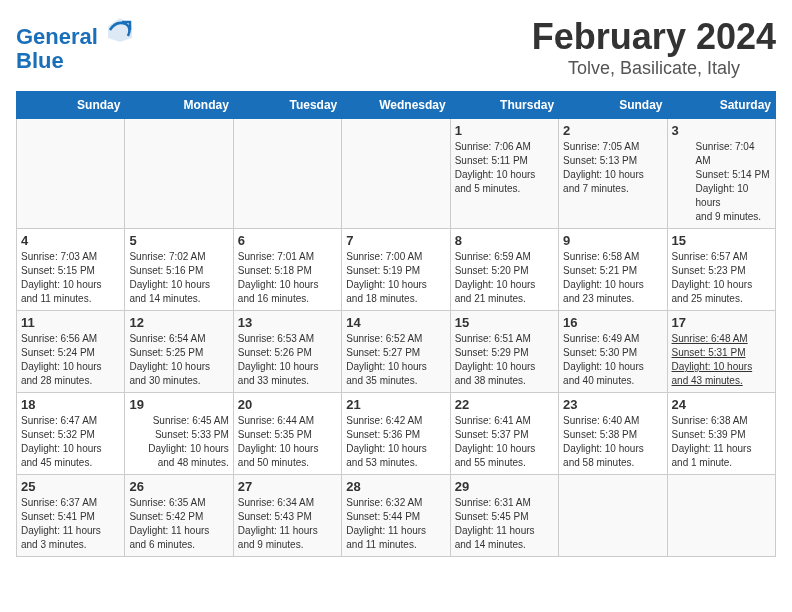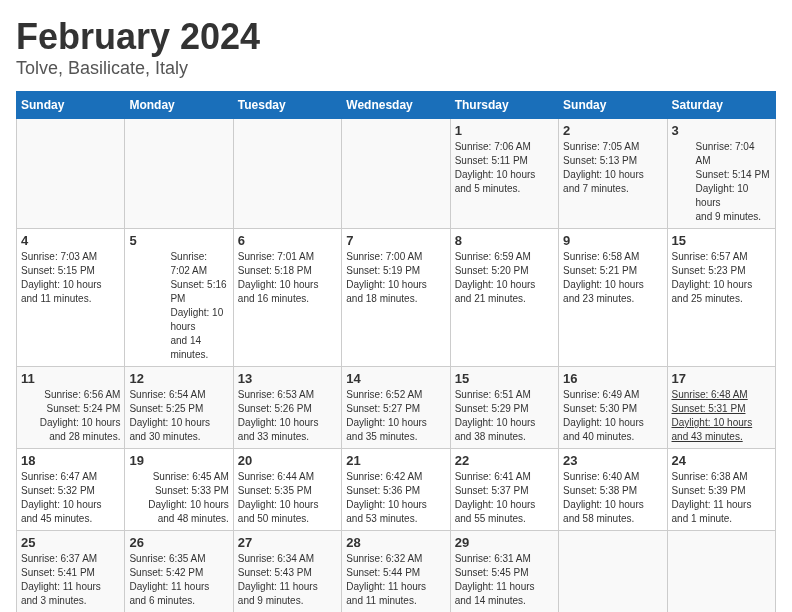--- a/index.html
+++ b/index.html
@@ -94,6 +94,19 @@
 <body>
 
 <div class="header">
+  <div class="logo">
+    <div>
+      <div class="logo-text">
+        <span>General</span>
+        <svg class="logo-icon" viewBox="0 0 28 28">
+          <polygon points="14,2 26,10 26,22 14,26 2,22 2,10" fill="#1a6fba" opacity="0.15"></polygon>
+          <path d="M4 14 Q10 4 20 8 Q26 12 22 20" fill="none" stroke="#1a6fba" stroke-width="2.5"></path>
+          <path d="M16 6 L24 6 L24 14" fill="none" stroke="#1a6fba" stroke-width="2.5"></path>
+        </svg>
+      </div>
+      <div class="logo-text"><span style="color:#1a6fba;">Blue</span></div>
+    </div>
+  </div>
   <div class="title-block">
     <div class="month-title">February 2024</div>
     <div class="location">Tolve, Basilicate, Italy</div>

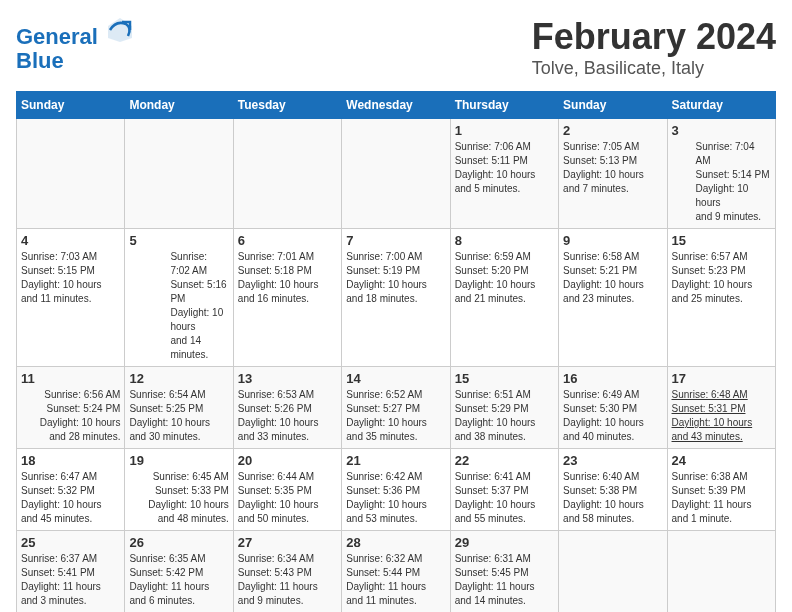--- a/index.html
+++ b/index.html
@@ -35,7 +35,7 @@
       margin-left: 2px;
     }
     .title-block {
-      text-align: left;
+      text-align: center;
     }
     .month-title {
       font-size: 36px;

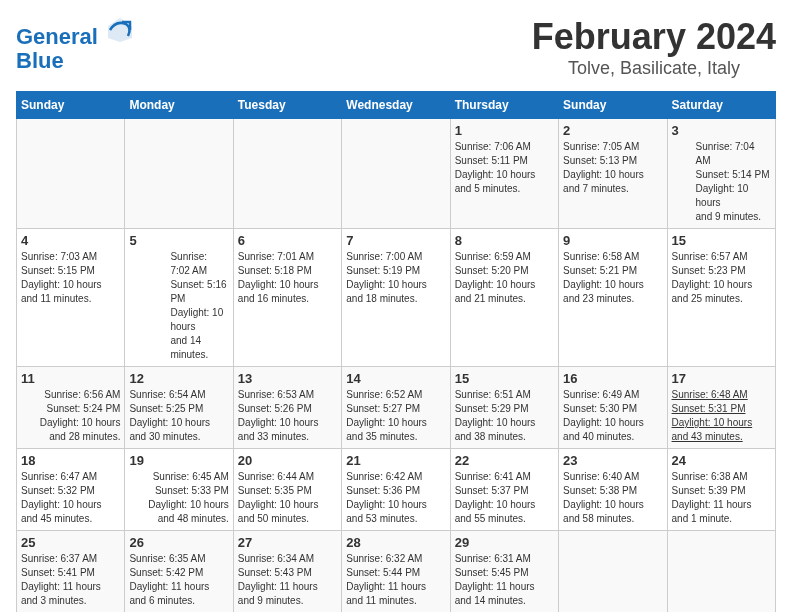--- a/index.html
+++ b/index.html
@@ -58,7 +58,7 @@
       font-weight: bold;
       padding: 6px 4px;
       border: 1px solid #1a6fba;
-      text-align: left;
+      text-align: right;
     }
     tbody tr td {
       border: 1px solid #ccc;

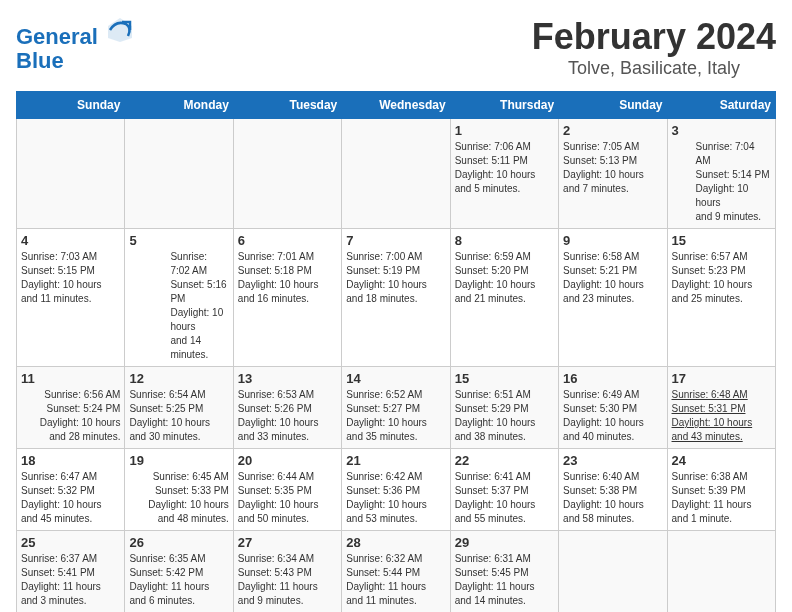--- a/index.html
+++ b/index.html
@@ -163,7 +163,7 @@
         </td>
         <td>
           <span class="day-num">5</span>
-          <div class="day-info" style="white-space: pre-line; margin-left: 41px;">Sunrise: 7:02 AM
+          <div class="day-info" style="white-space: pre-line;">Sunrise: 7:02 AM
 Sunset: 5:16 PM
 Daylight: 10 hours
 and 14 minutes.</div>

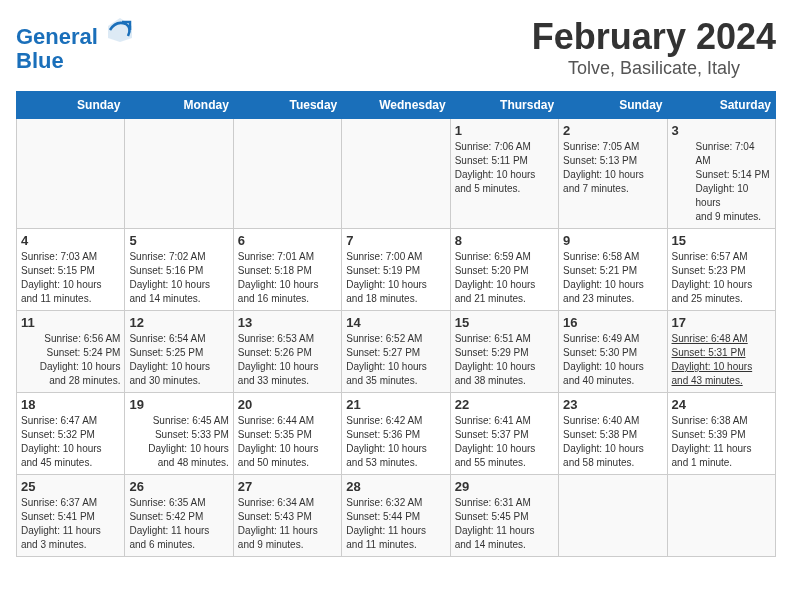--- a/index.html
+++ b/index.html
@@ -207,7 +207,7 @@
       <tr>
         <td>
           <span class="day-num">11</span>
-          <div class="day-info" style="white-space: pre-line; text-align: right;">Sunrise: 6:56 AM
+          <div class="day-info" style="white-space: pre-line;">Sunrise: 6:56 AM
 Sunset: 5:24 PM
 Daylight: 10 hours
 and 28 minutes.</div>

